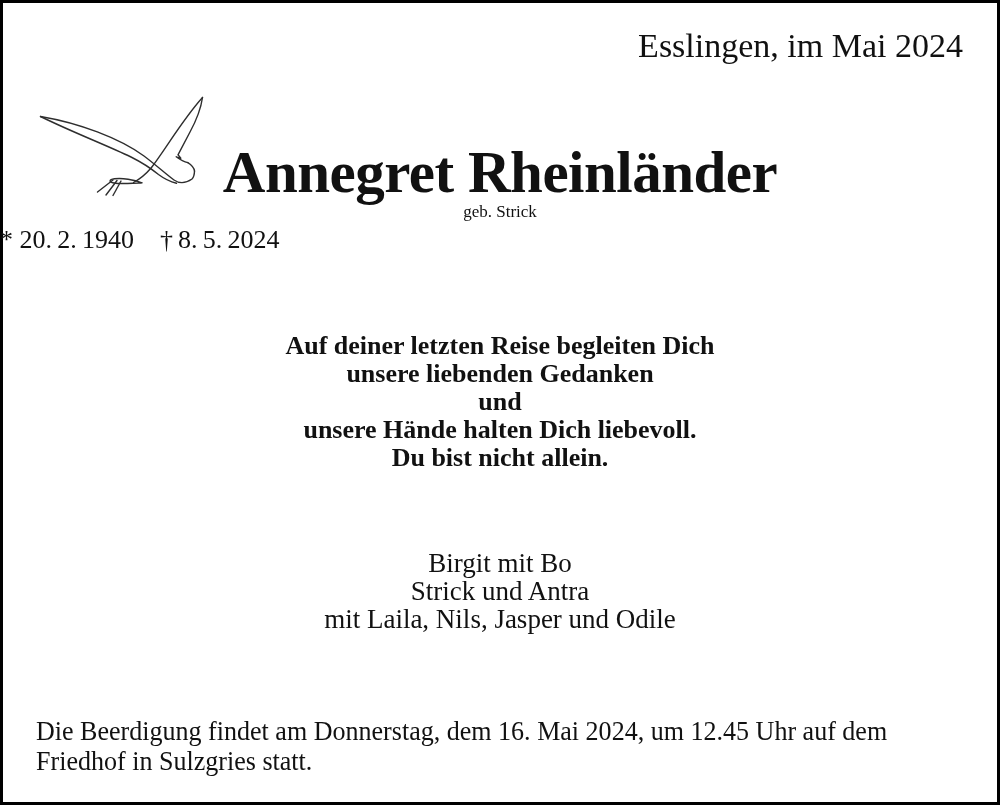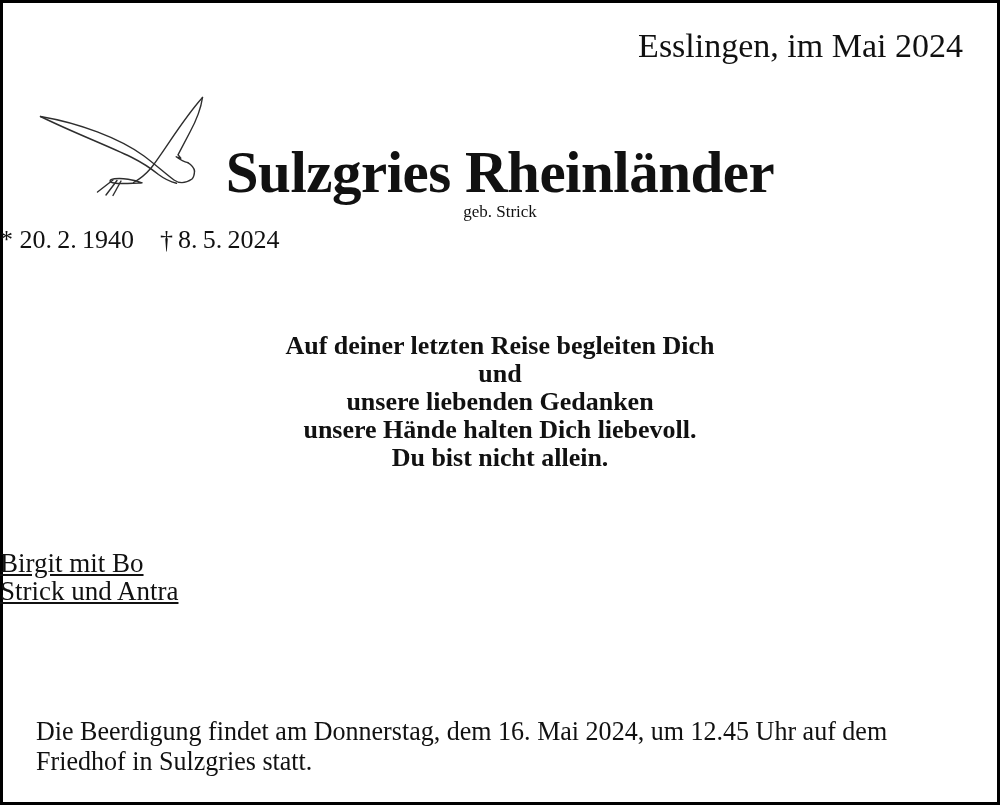--- a/index.html
+++ b/index.html
@@ -89,7 +89,7 @@
   <path d="M 87,93 L 79,107.5"></path>
 </svg>
 
-<div class="deceased-name">Sulzgries Rheinländer</div>
+<div class="deceased-name">Annegret Rheinländer</div>
 <div class="maiden-name">geb. Strick</div>
 <div class="life-dates">* 20. 2. 1940  † 8. 5. 2024</div>
 

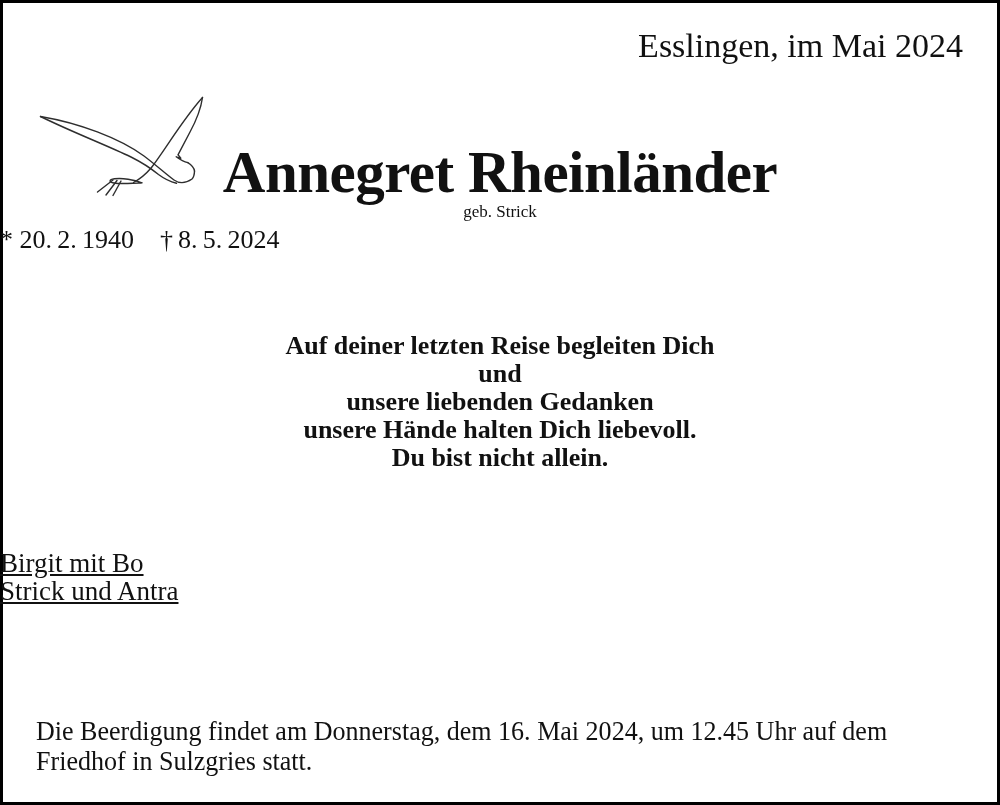--- a/index.html
+++ b/index.html
@@ -95,8 +95,8 @@
 
 <div class="poem">
   <div>Auf deiner letzten Reise begleiten Dich</div>
+  <div>unsere liebenden Gedanken</div>
   <div>und</div>
-  <div>unsere liebenden Gedanken</div>
   <div>unsere Hände halten Dich liebevoll.</div>
   <div>Du bist nicht allein.</div>
 </div>

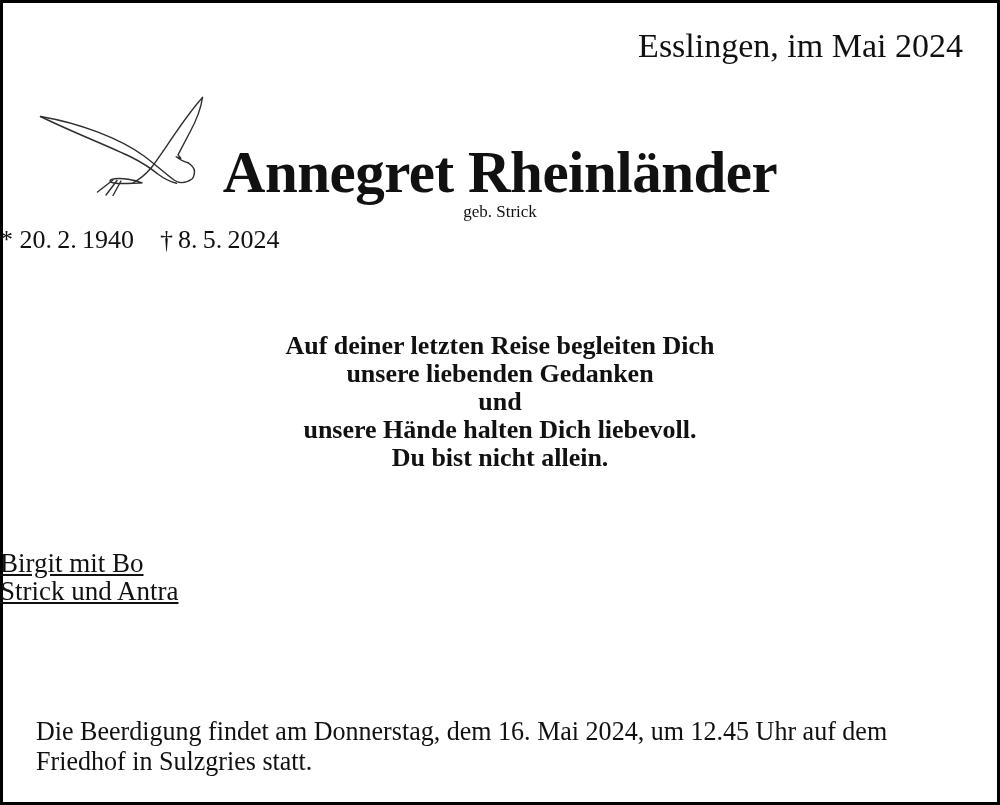--- a/index.html
+++ b/index.html
@@ -53,7 +53,8 @@
   }
   .family {
     position: absolute; left: 0; right: 0; top: 549px;
-    font-size: 27px; line-height: 28px; text-decoration: underline;
+    text-align: center;
+    font-size: 27px; line-height: 28px;
   }
   .funeral {
     position: absolute; left: 36px; top: 716px;

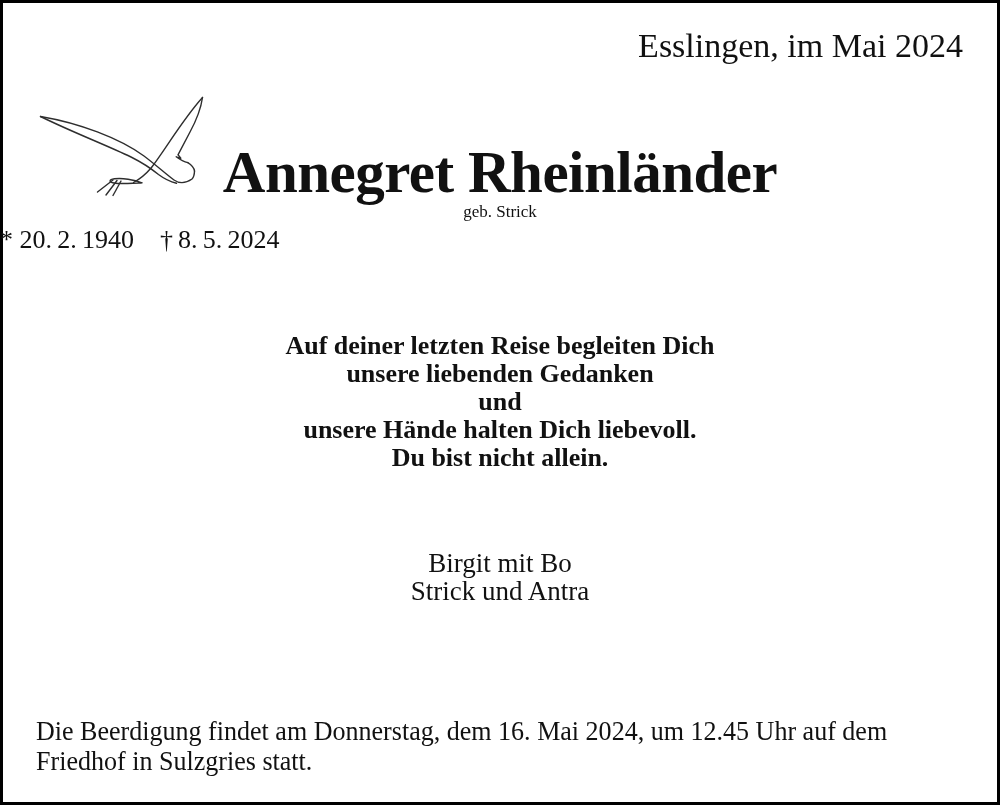--- a/index.html
+++ b/index.html
@@ -105,6 +105,7 @@
 <div class="family">
   <div>Birgit mit Bo</div>
   <div>Strick und Antra</div>
+  <div>mit Laila, Nils, Jasper und Odile</div>
 </div>
 
 <div class="funeral">

